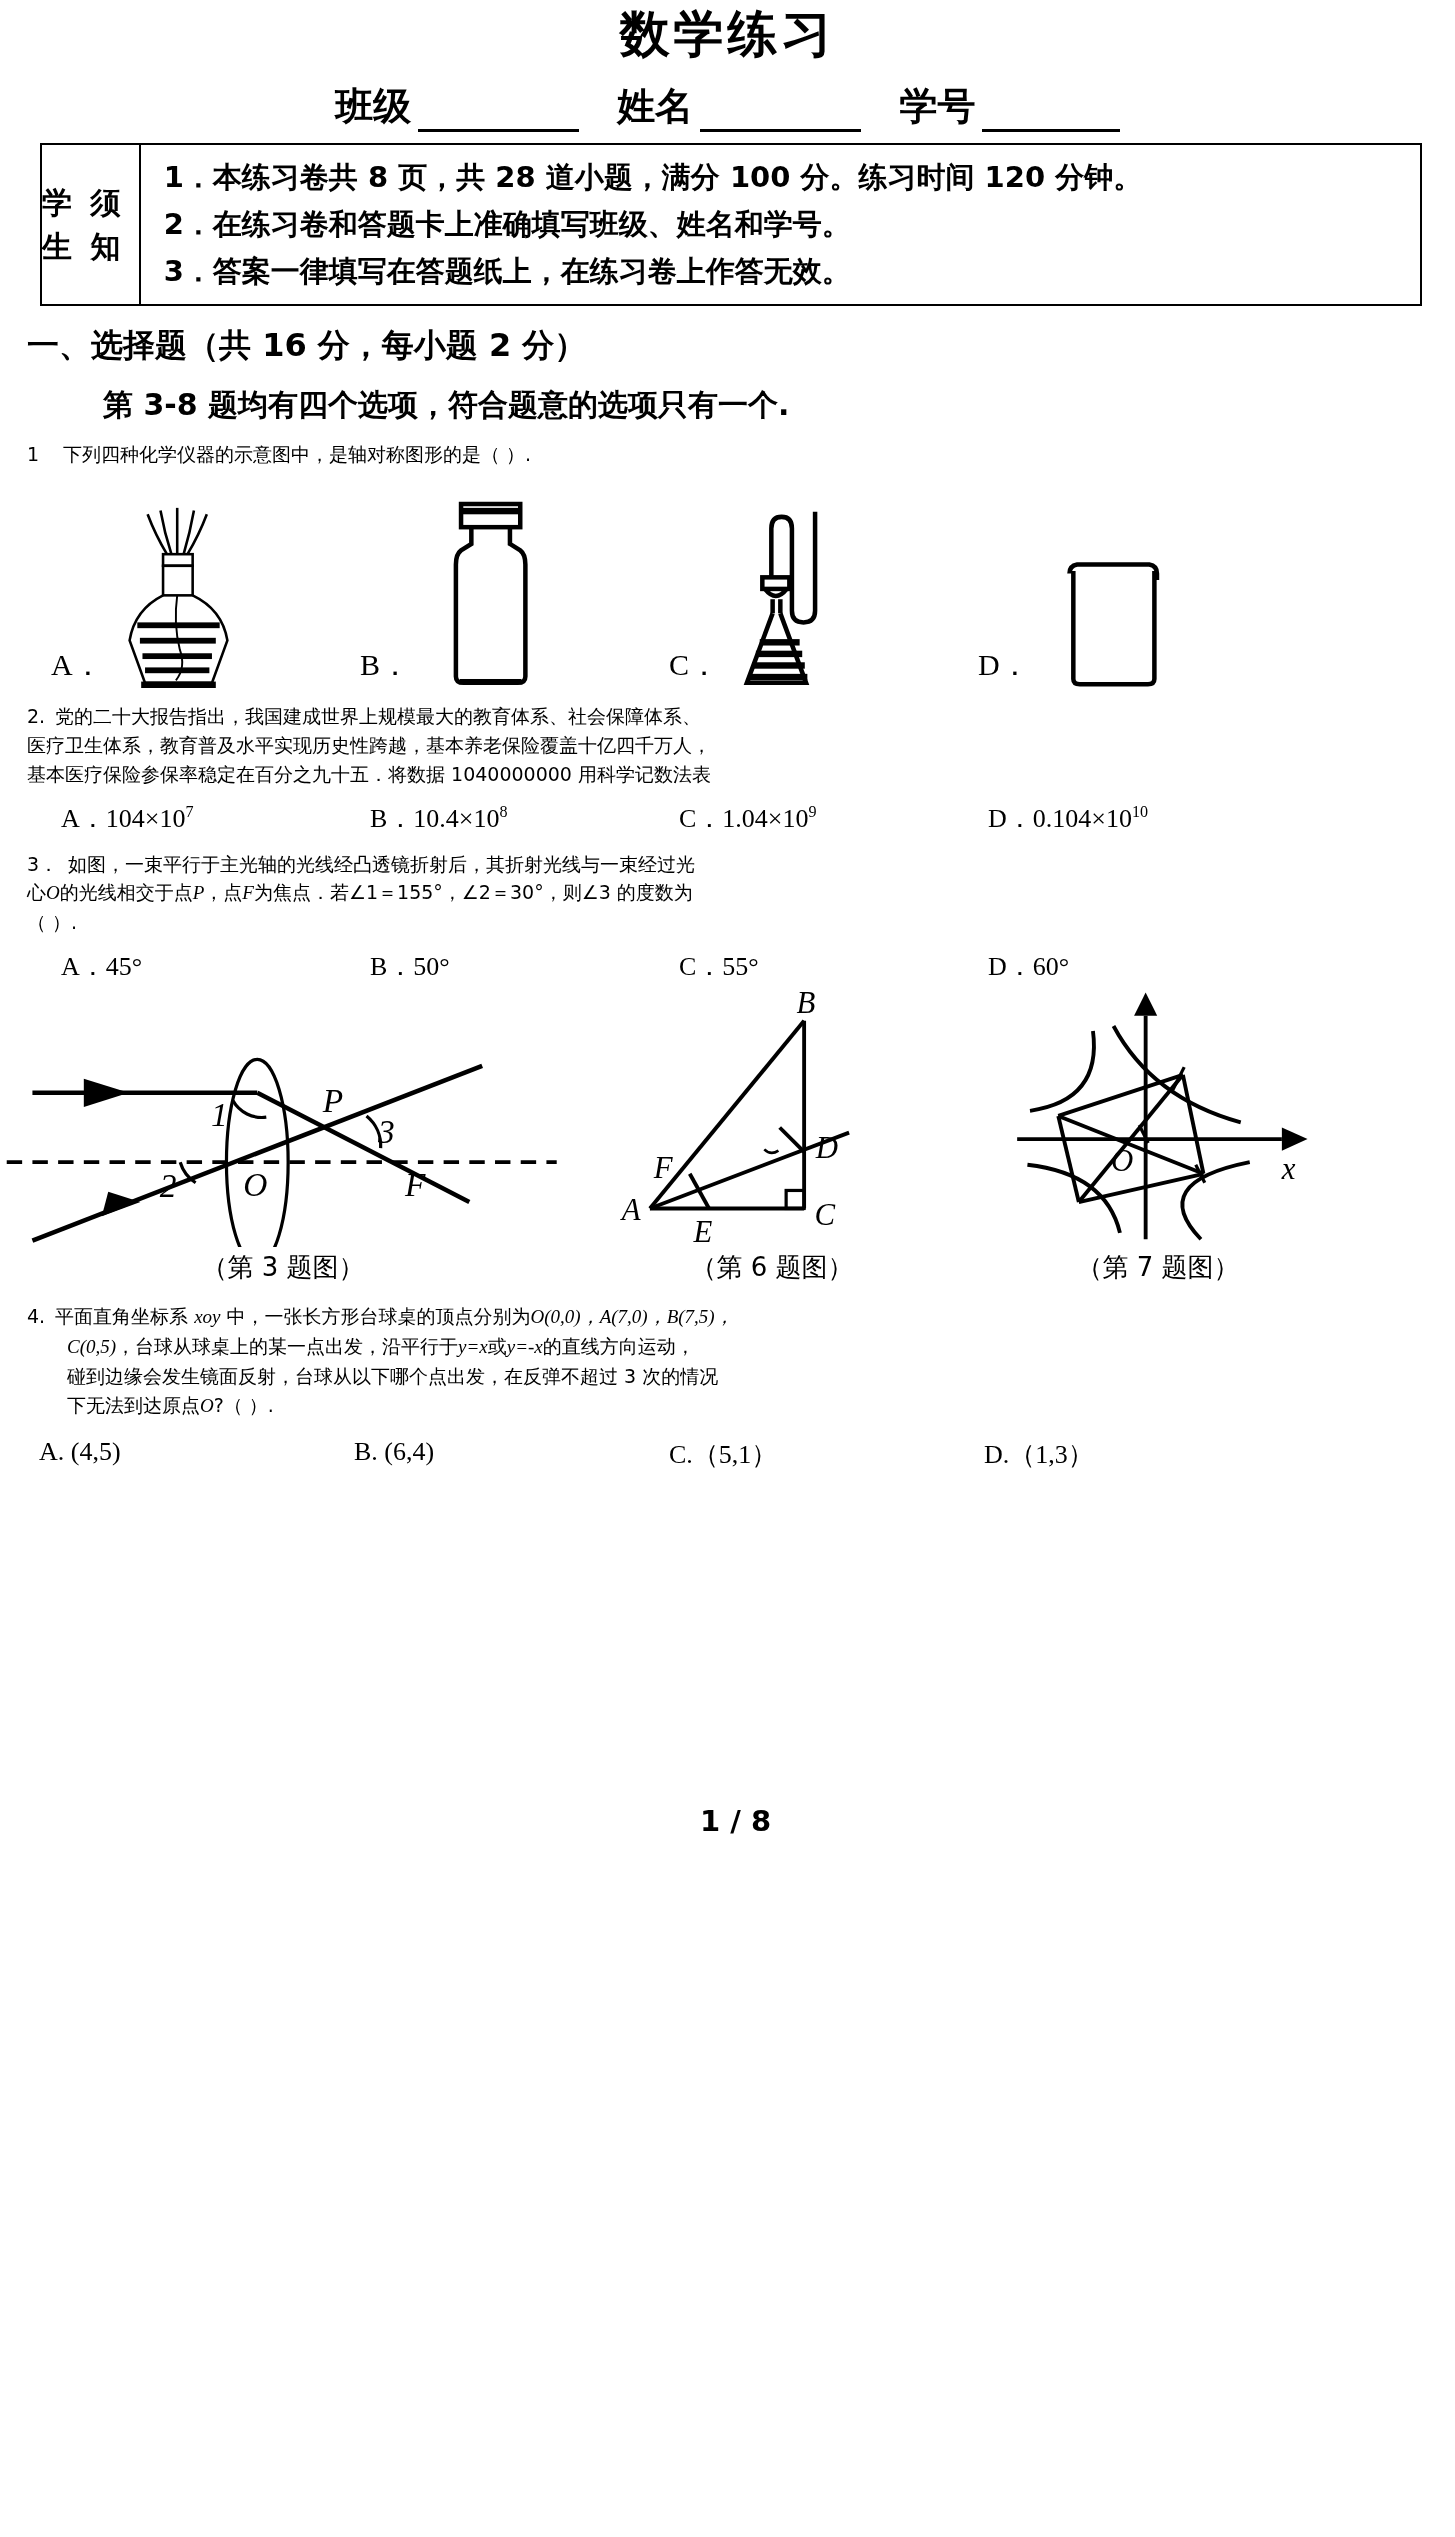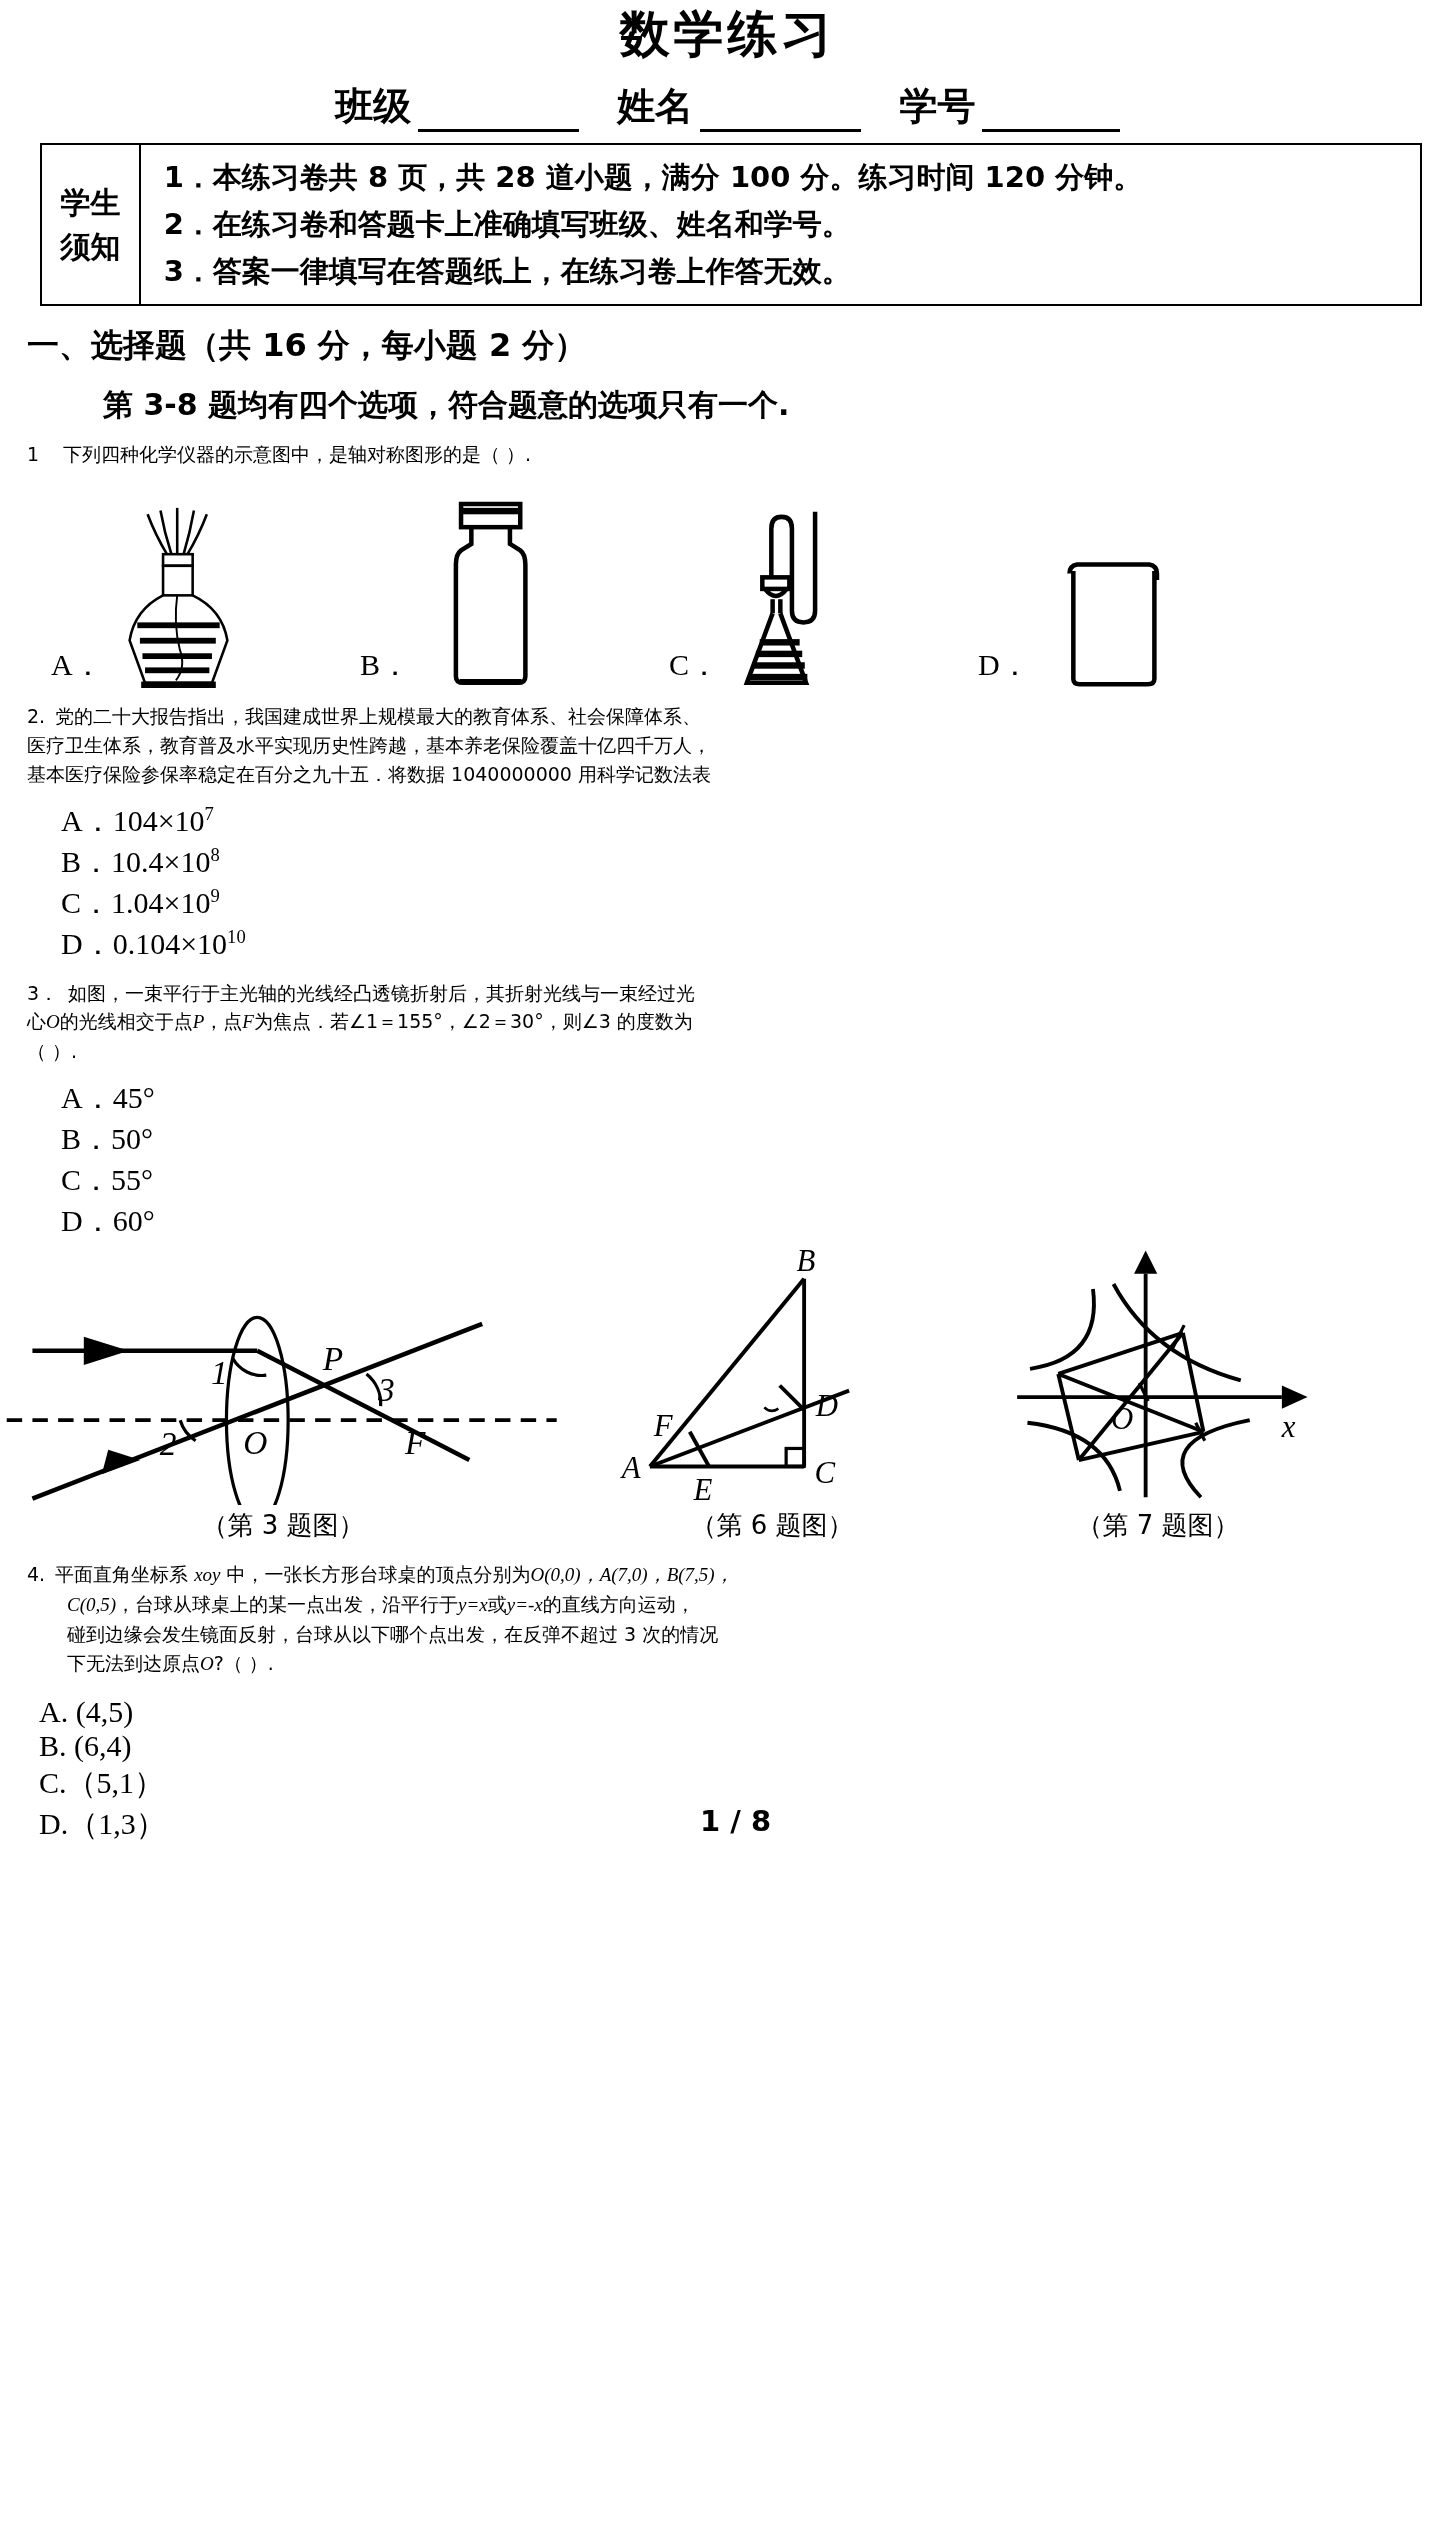--- a/index.html
+++ b/index.html
@@ -68,7 +68,7 @@
     min-width: 97px;
     border-right: 2.6px solid #000;
     display: flex;
-    flex-direction: column;
+    flex-direction: row;
     align-items: center;
     justify-content: center;
     font-size: 30px;

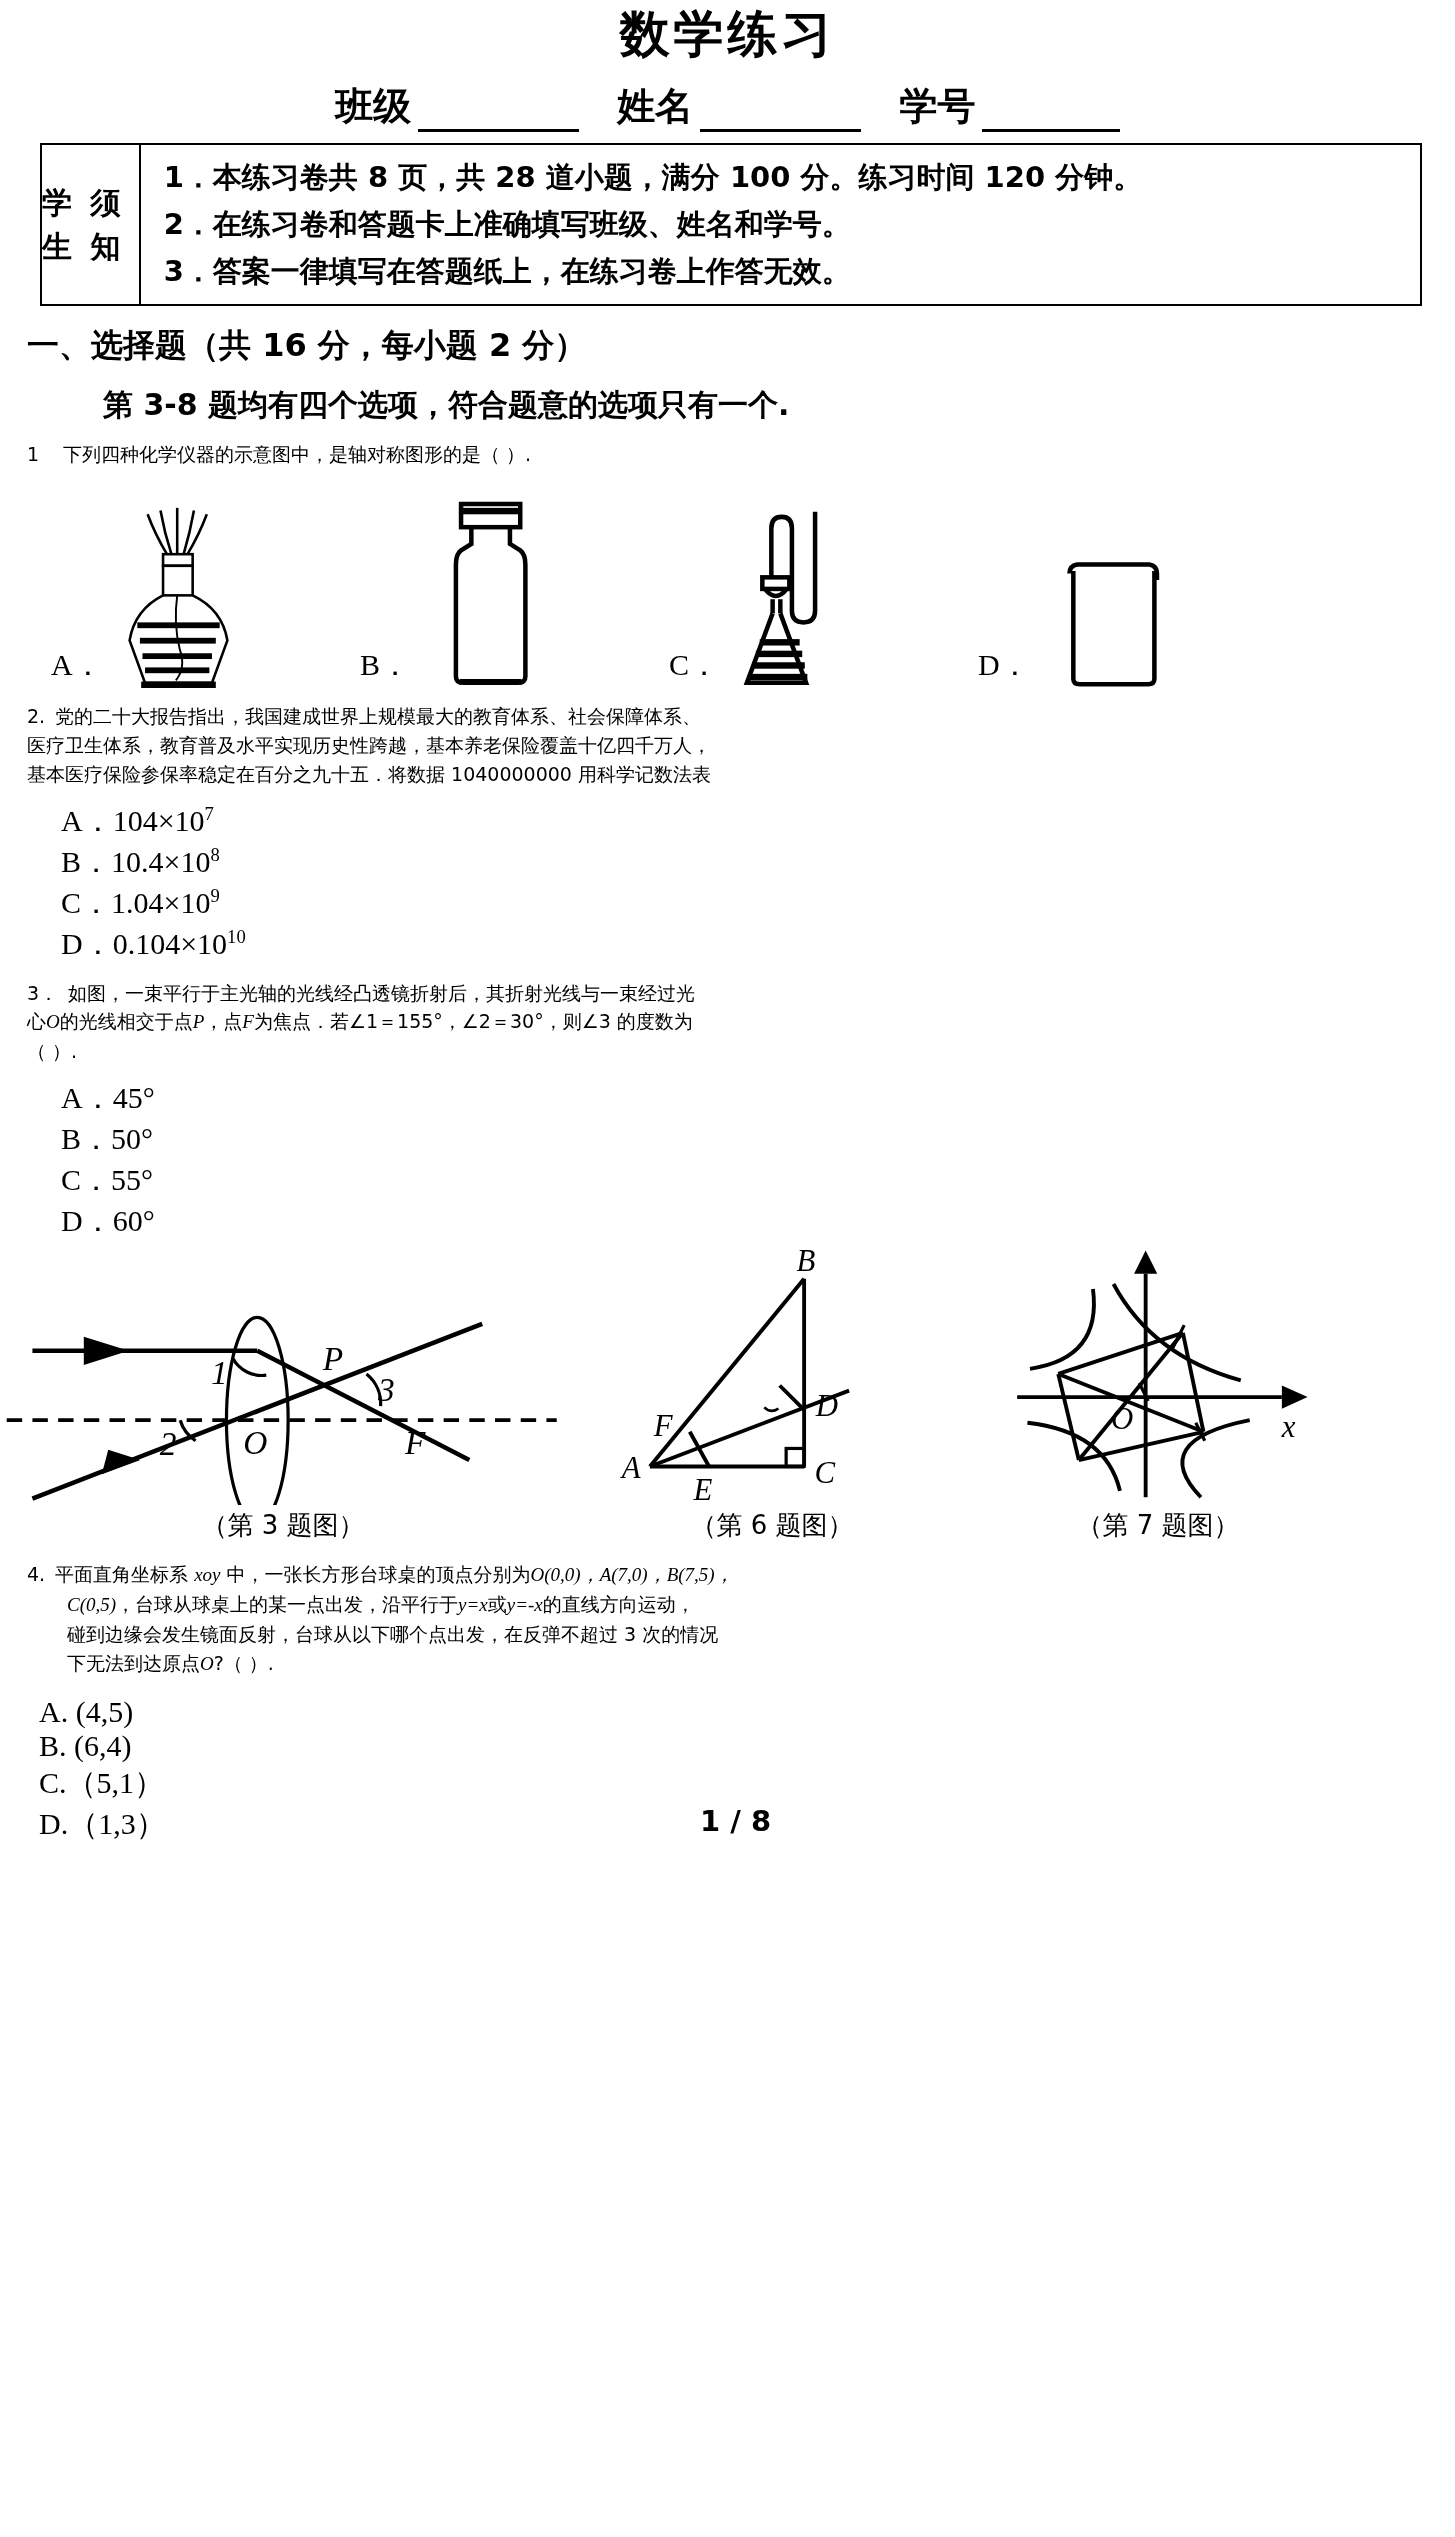--- a/index.html
+++ b/index.html
@@ -117,9 +117,8 @@
   .opt-row {
     display: flex;
     margin: 11.6px 0 0 61px;
-    font-size: 30px;
+    font-size: 26px;
     font-family: "Liberation Serif", "DejaVu Serif", serif;
-    flex-direction: column;
   }
   .opt-row .opt { width: 309px; }
   .opt-row.tight .opt { width: 315px; }

